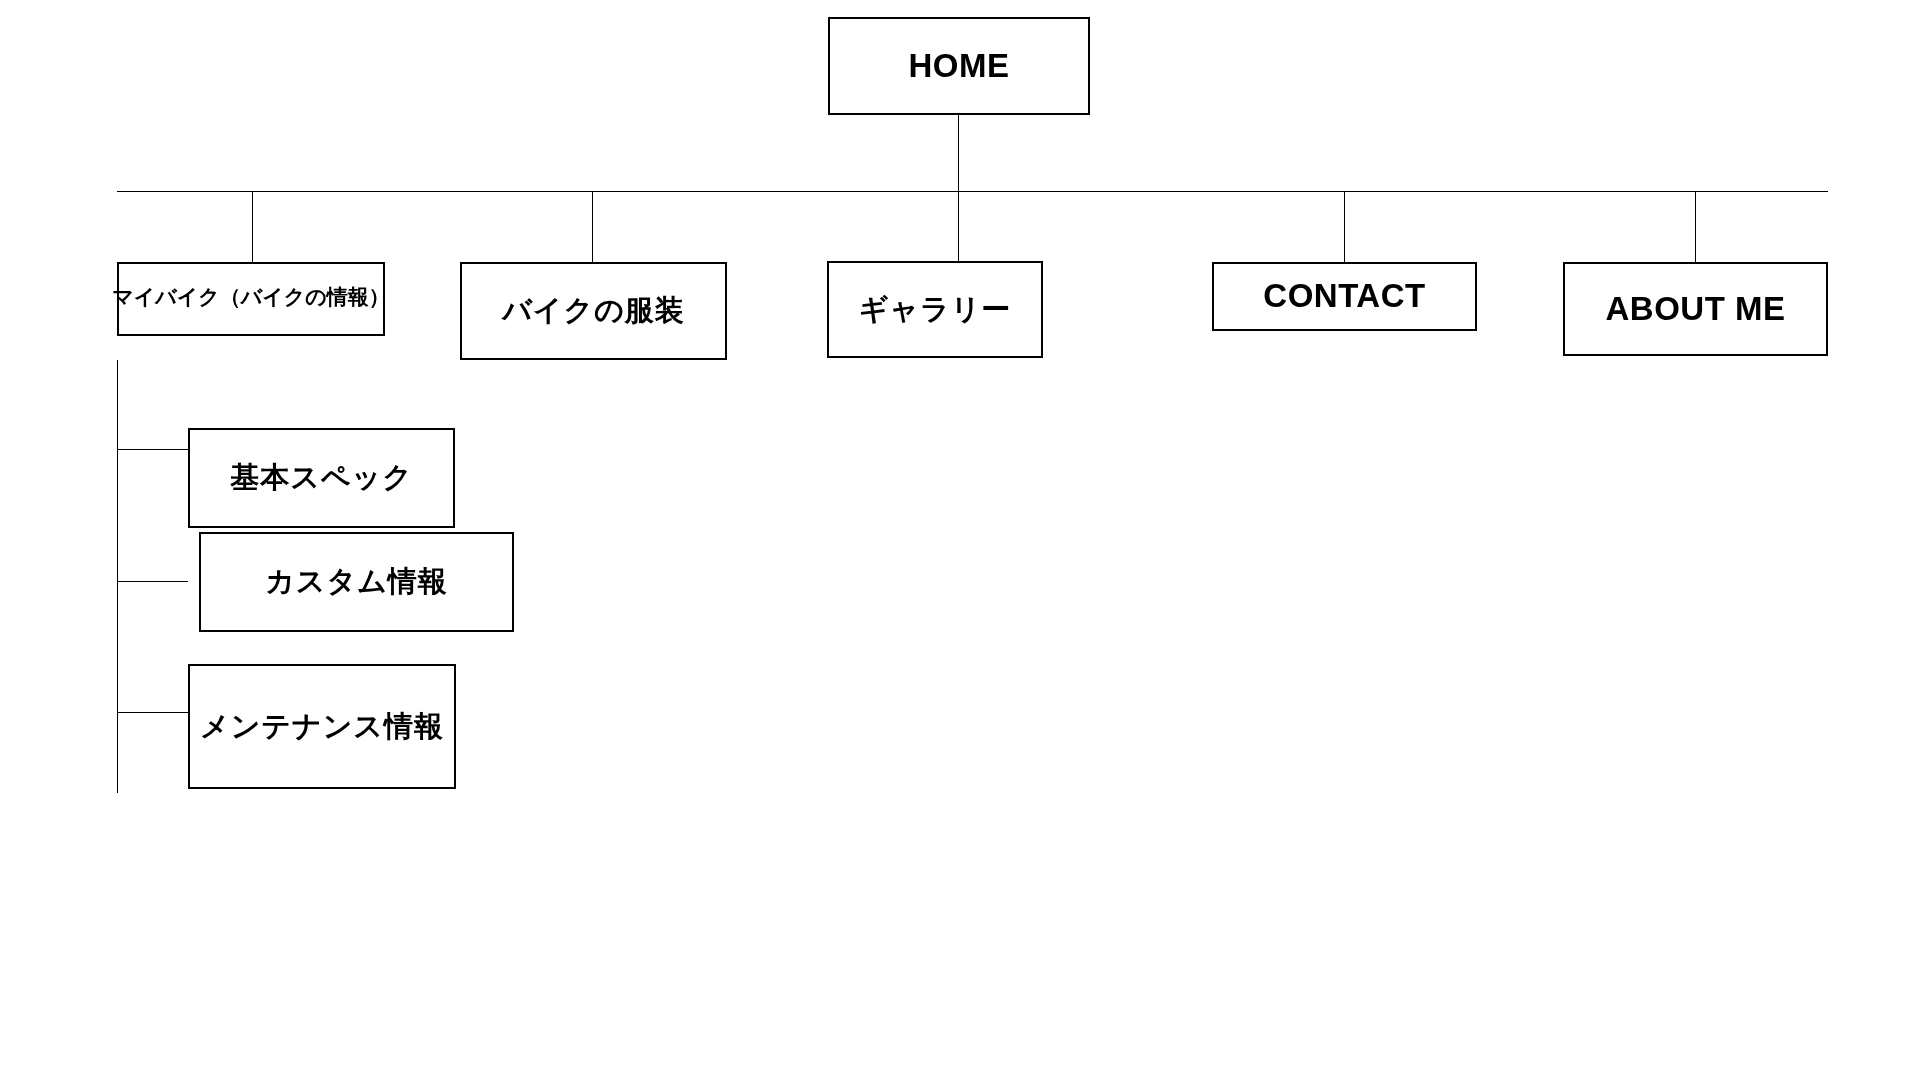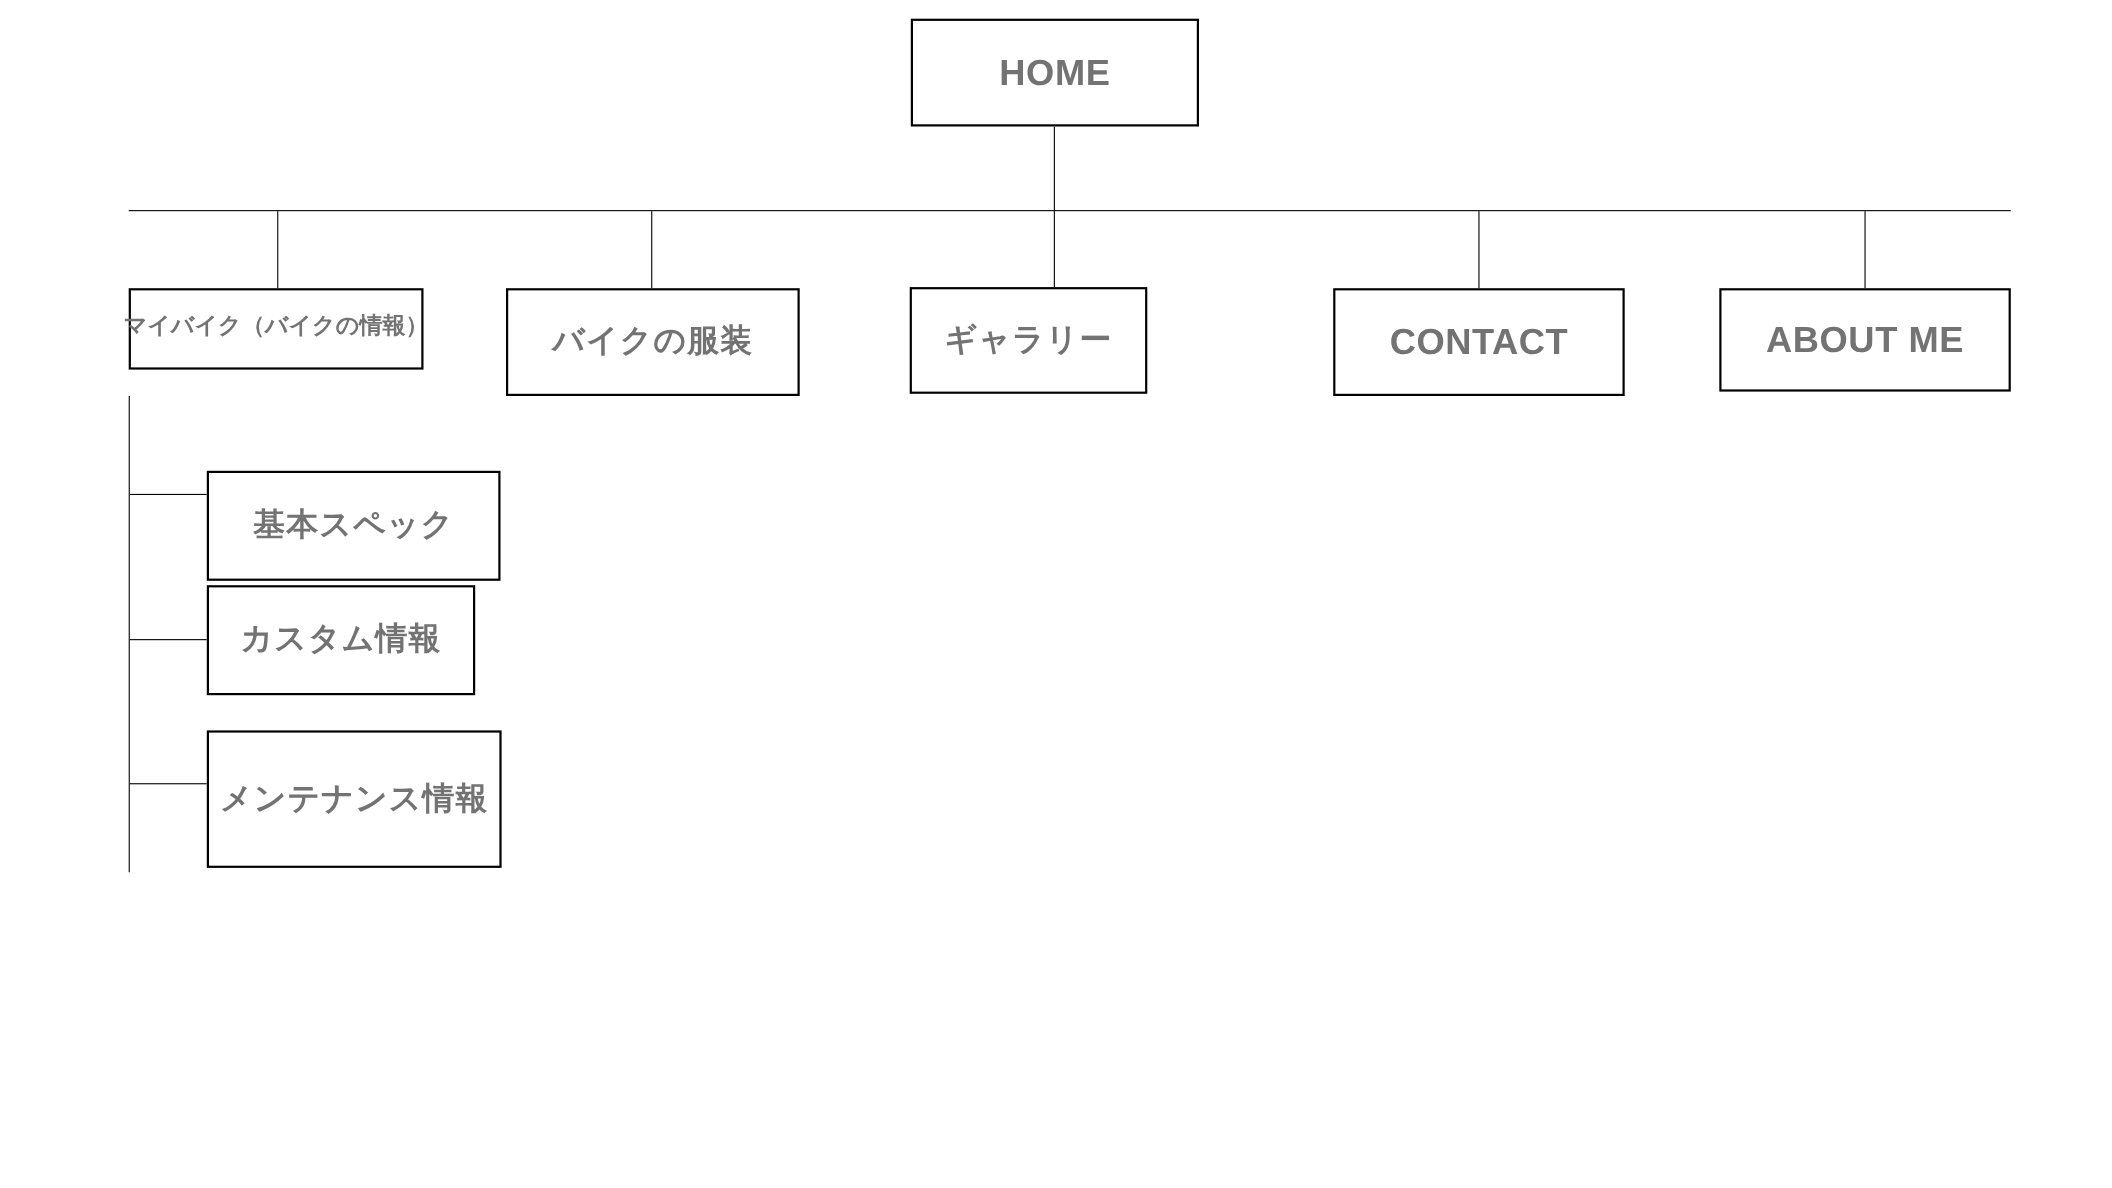--- a/index.html
+++ b/index.html
@@ -27,7 +27,7 @@
   }
   .node .label {
     font-weight: 700;
-    color: #737373;
+    color: #000000;
     white-space: nowrap;
     line-height: 1.1;
   }

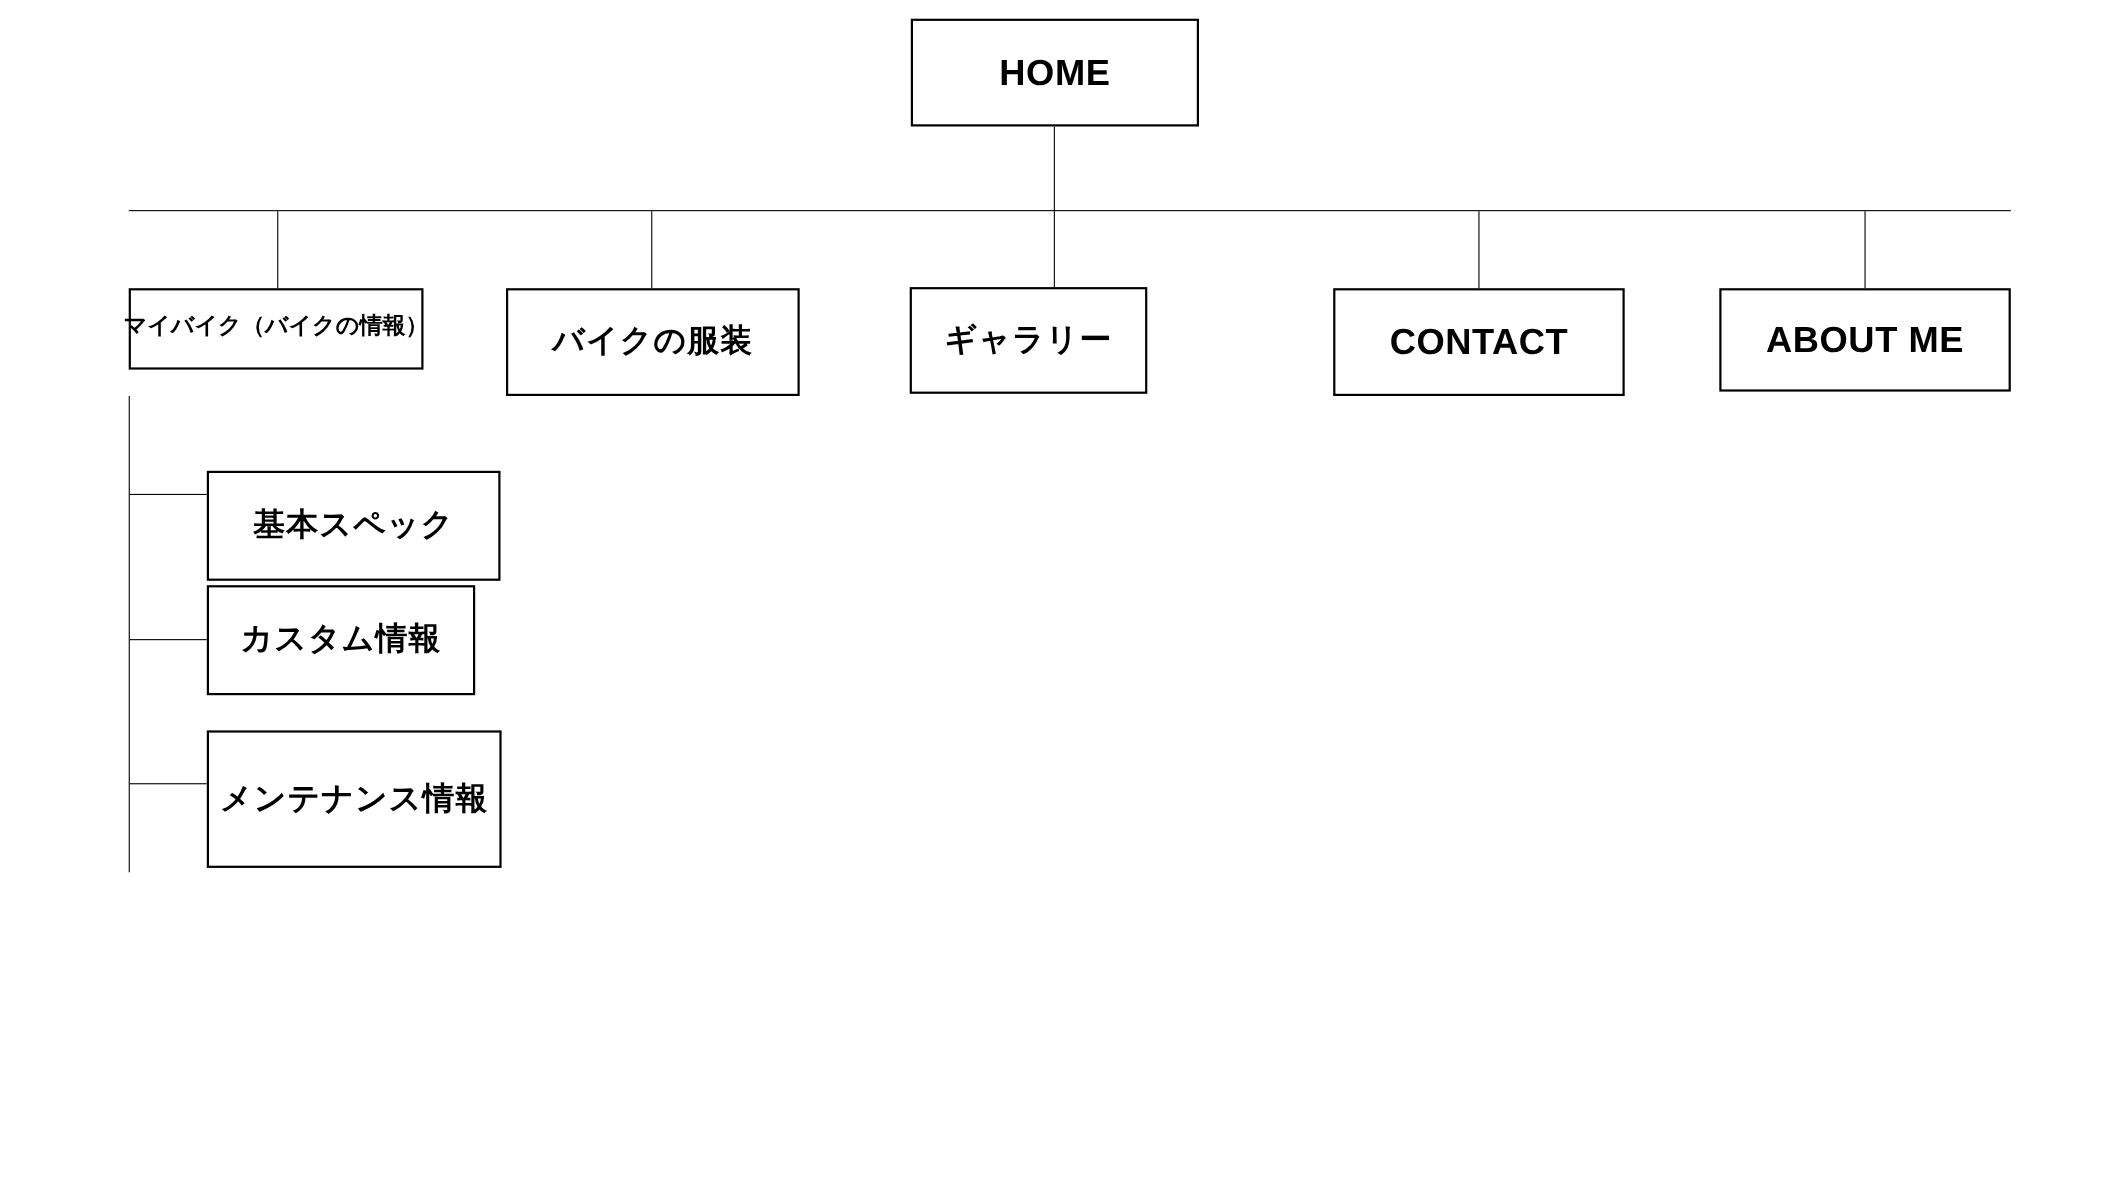--- a/index.html
+++ b/index.html
@@ -44,7 +44,7 @@
   #node-my-bike     { left: 117px;  top: 262px; width: 268px; height: 74px; font-family: Liberation Mono, monospace; }
   #node-clothing    { left: 460px;  top: 262px; width: 267px; height: 98px; }
   #node-gallery     { left: 827px;  top: 261px; width: 216px; height: 97px; text-align: right; }
-  #node-contact     { left: 1212px; top: 262px; width: 265px; height: 98px; }
+  #node-contact     { left: 1212px; top: 262px; width: 265px; height: 69px; }
   #node-about-me    { left: 1563px; top: 262px; width: 265px; height: 94px; }
   #node-basic-spec  { left: 188px;  top: 400px; width: 267px; height: 100px; margin-top: 28px; }
   #node-custom-info { left: 188px;  top: 532px; width: 244px; height: 100px; }

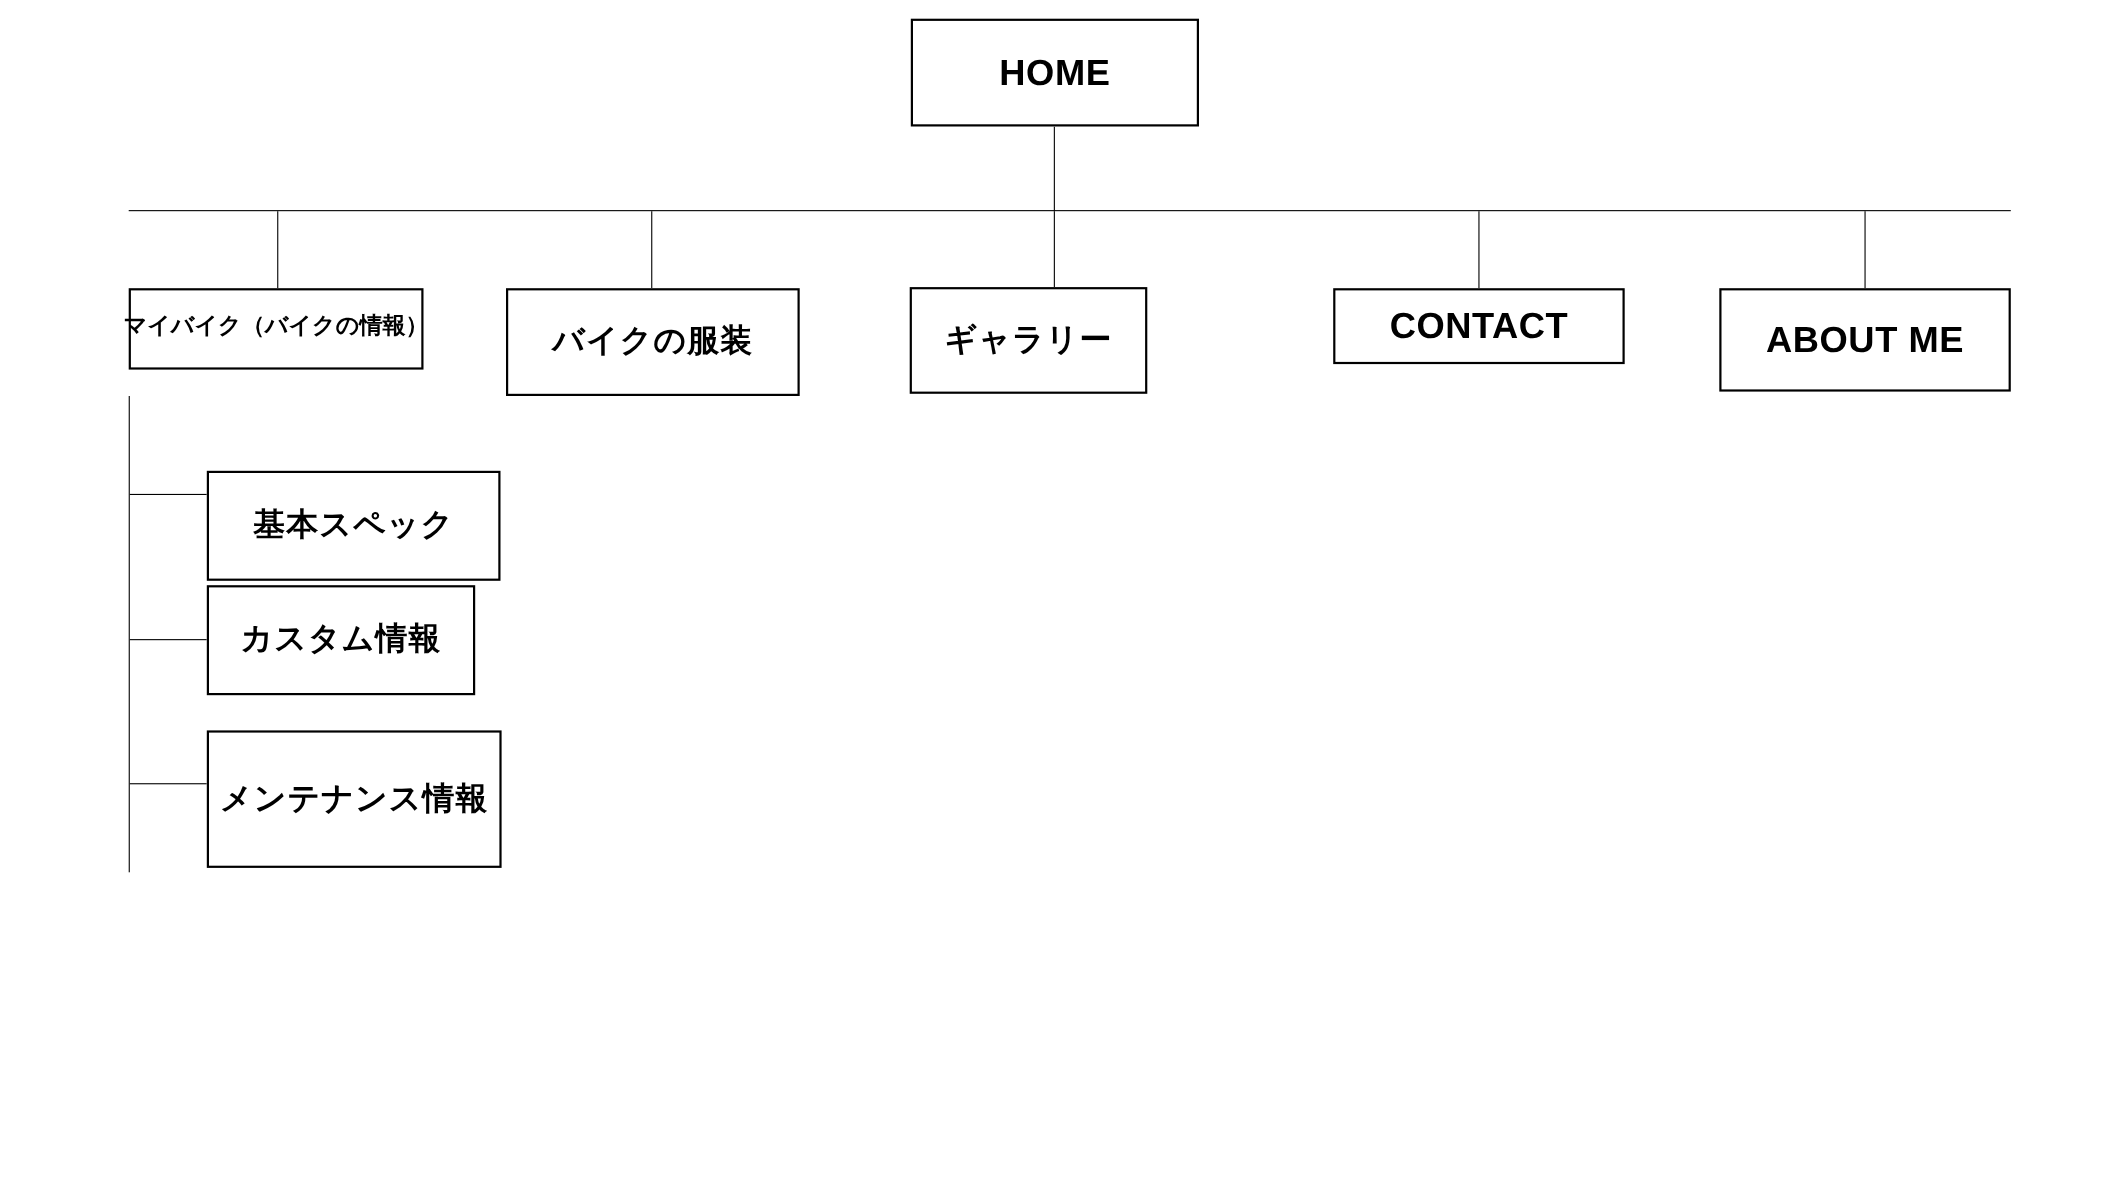--- a/index.html
+++ b/index.html
@@ -47,7 +47,7 @@
   #node-contact     { left: 1212px; top: 262px; width: 265px; height: 69px; }
   #node-about-me    { left: 1563px; top: 262px; width: 265px; height: 94px; }
   #node-basic-spec  { left: 188px;  top: 400px; width: 267px; height: 100px; margin-top: 28px; }
-  #node-custom-info { left: 188px;  top: 532px; width: 244px; height: 100px; }
+  #node-custom-info { left: 199px;  top: 532px; width: 315px; height: 100px; }
   #node-maintenance { left: 188px;  top: 664px; width: 268px; height: 125px; }
 
   

